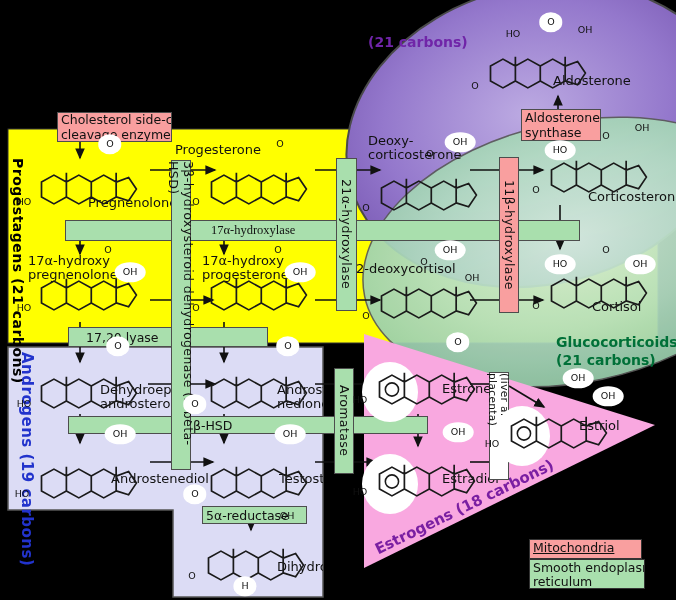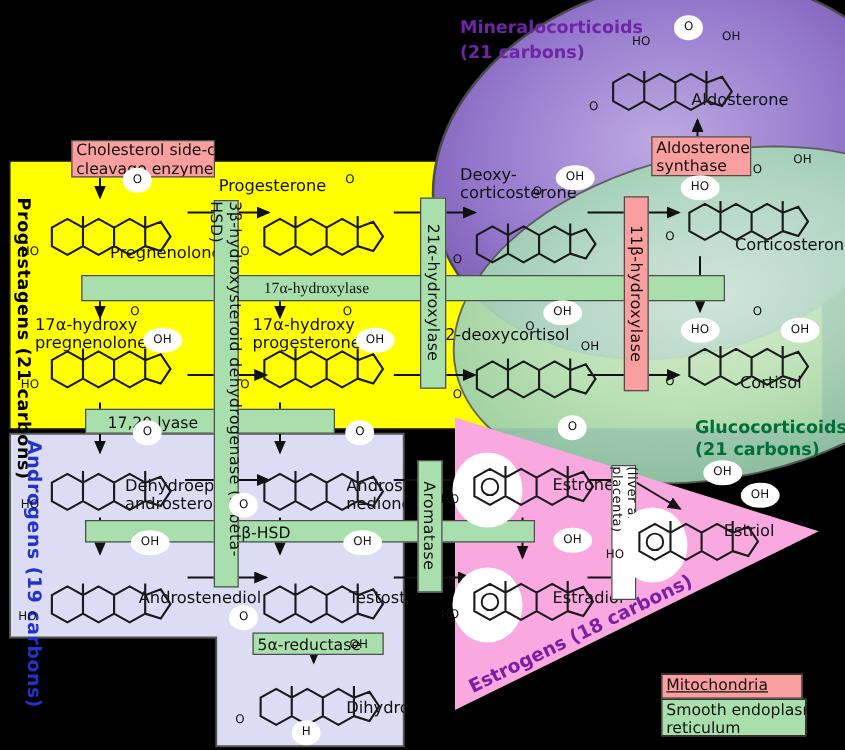--- a/index.html
+++ b/index.html
@@ -53,7 +53,6 @@
   </svg>
 
   <div class="vregion" style="left:10px;top:158px;font-size:14px;color:#000;">Progestagens (21 carbons)</div>
-  <div class="hregion" id="miner-l1" style="left: 368px; top: 14px; font-size: 14px; color: rgb(112, 37, 168);">Mineralocorticoids</div>
   <div class="hregion" id="miner-l2" style="left: 368px; top: 34px; font-size: 14px; color: rgb(112, 37, 168);">(21 carbons)</div>
   <div class="hregion" id="gluco-l1" style="left: 556px; top: 334px; font-size: 14px; color: rgb(0, 112, 56);">Glucocorticoids</div>
   <div class="hregion" id="gluco-l2" style="left: 556px; top: 352px; font-size: 14px; color: rgb(0, 112, 56);">(21 carbons)</div>

